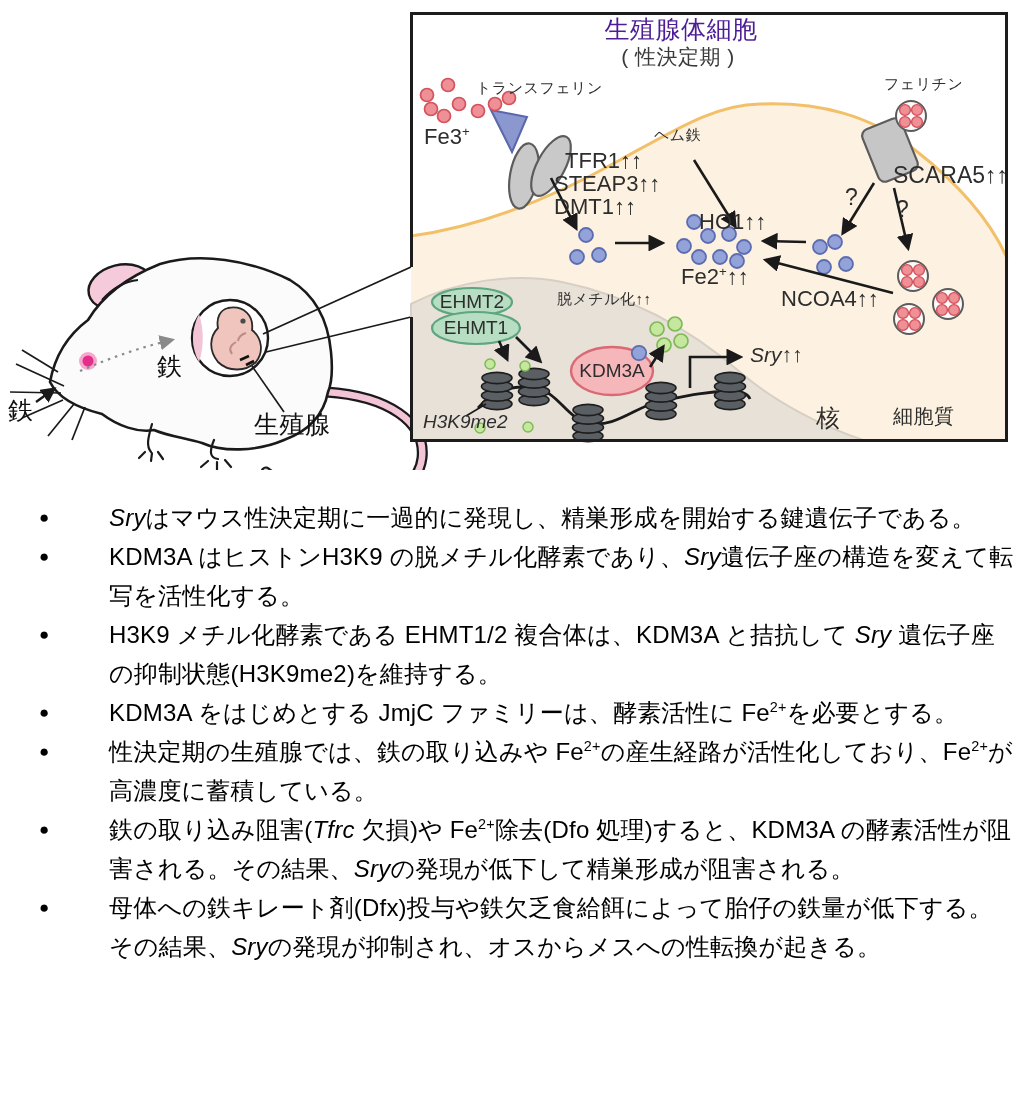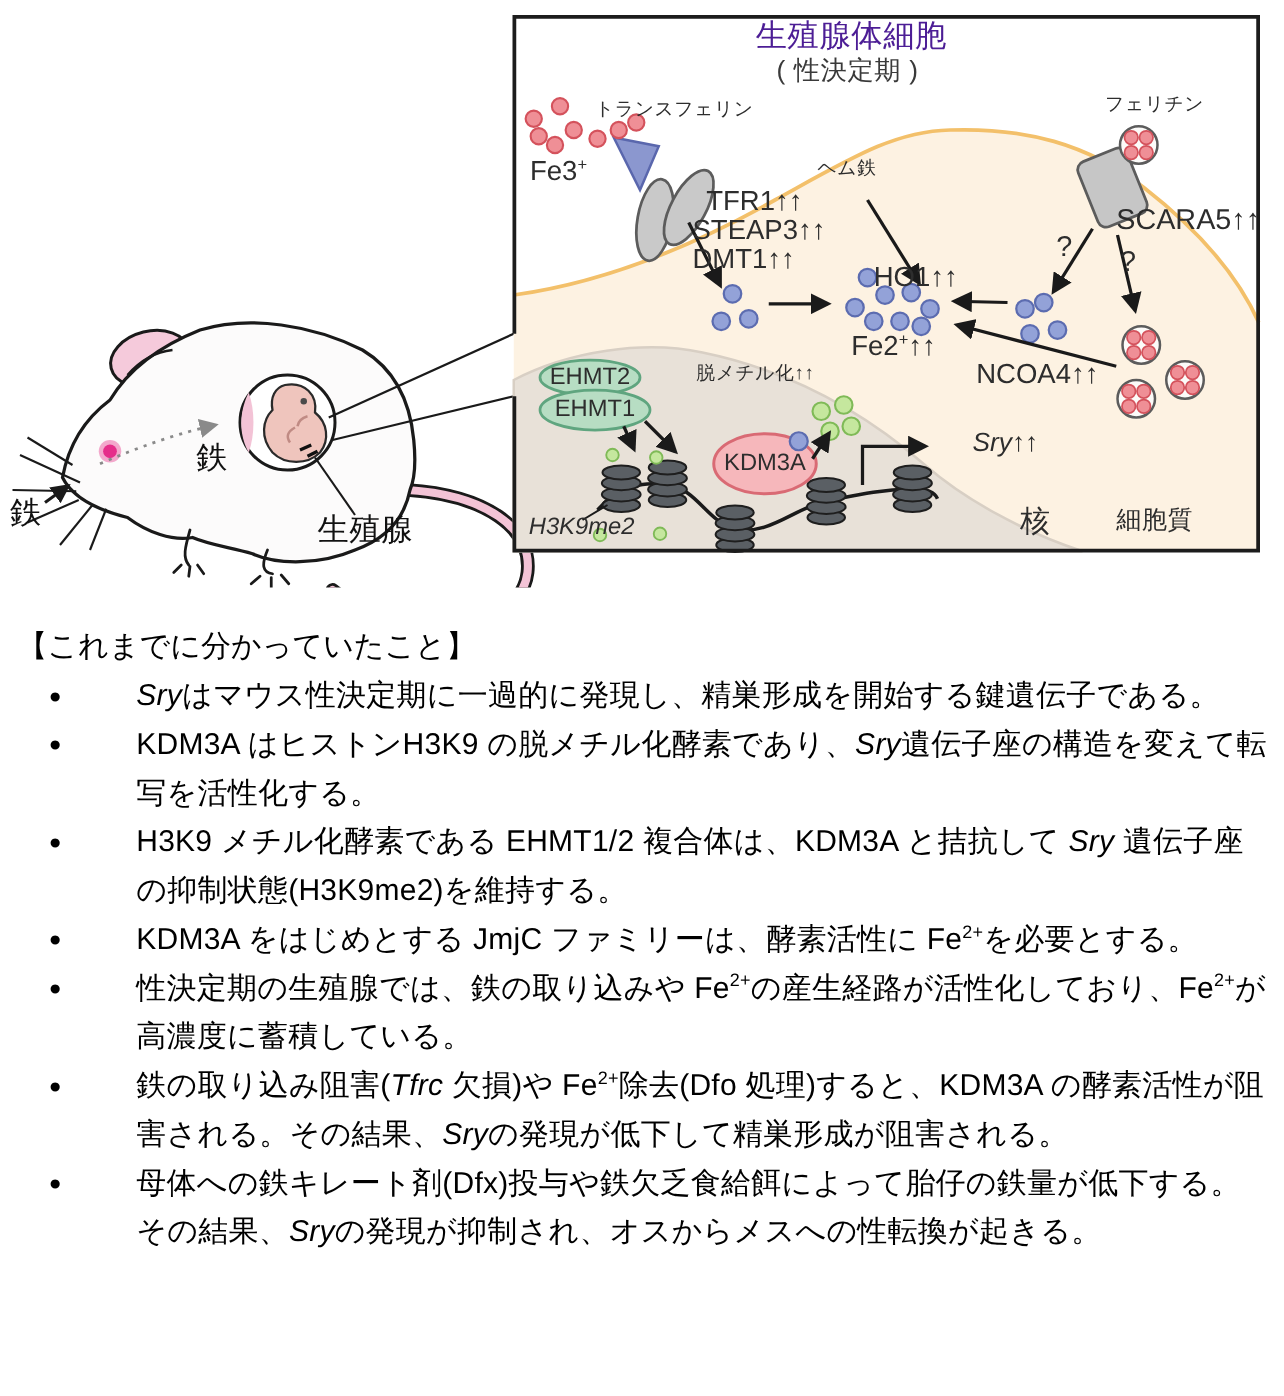--- a/index.html
+++ b/index.html
@@ -221,7 +221,7 @@
   <div class="dlab" style="left:557px;top:291px;">脱メチル化↑↑</div>
   <div class="dlab lat ctr" style="left:612px;top:361px;font-size:19px;">KDM3A</div>
   <div class="dlab lat" style="left:423px;top:412px;font-size:19px;font-style:italic;">H3K9me2</div>
-  <div class="dlab lat" style="left:750px;top:344px;font-size:21px;margin-left:28px;"><span class="it">Sry</span><span>↑↑</span></div>
+  <div class="dlab lat" style="left:750px;top:344px;font-size:21px;"><span class="it">Sry</span><span>↑↑</span></div>
   <div class="dlab" style="left:816px;top:406px;font-size:24px;">核</div>
   <div class="dlab" style="left:893px;top:406px;font-size:20px;">細胞質</div>
 

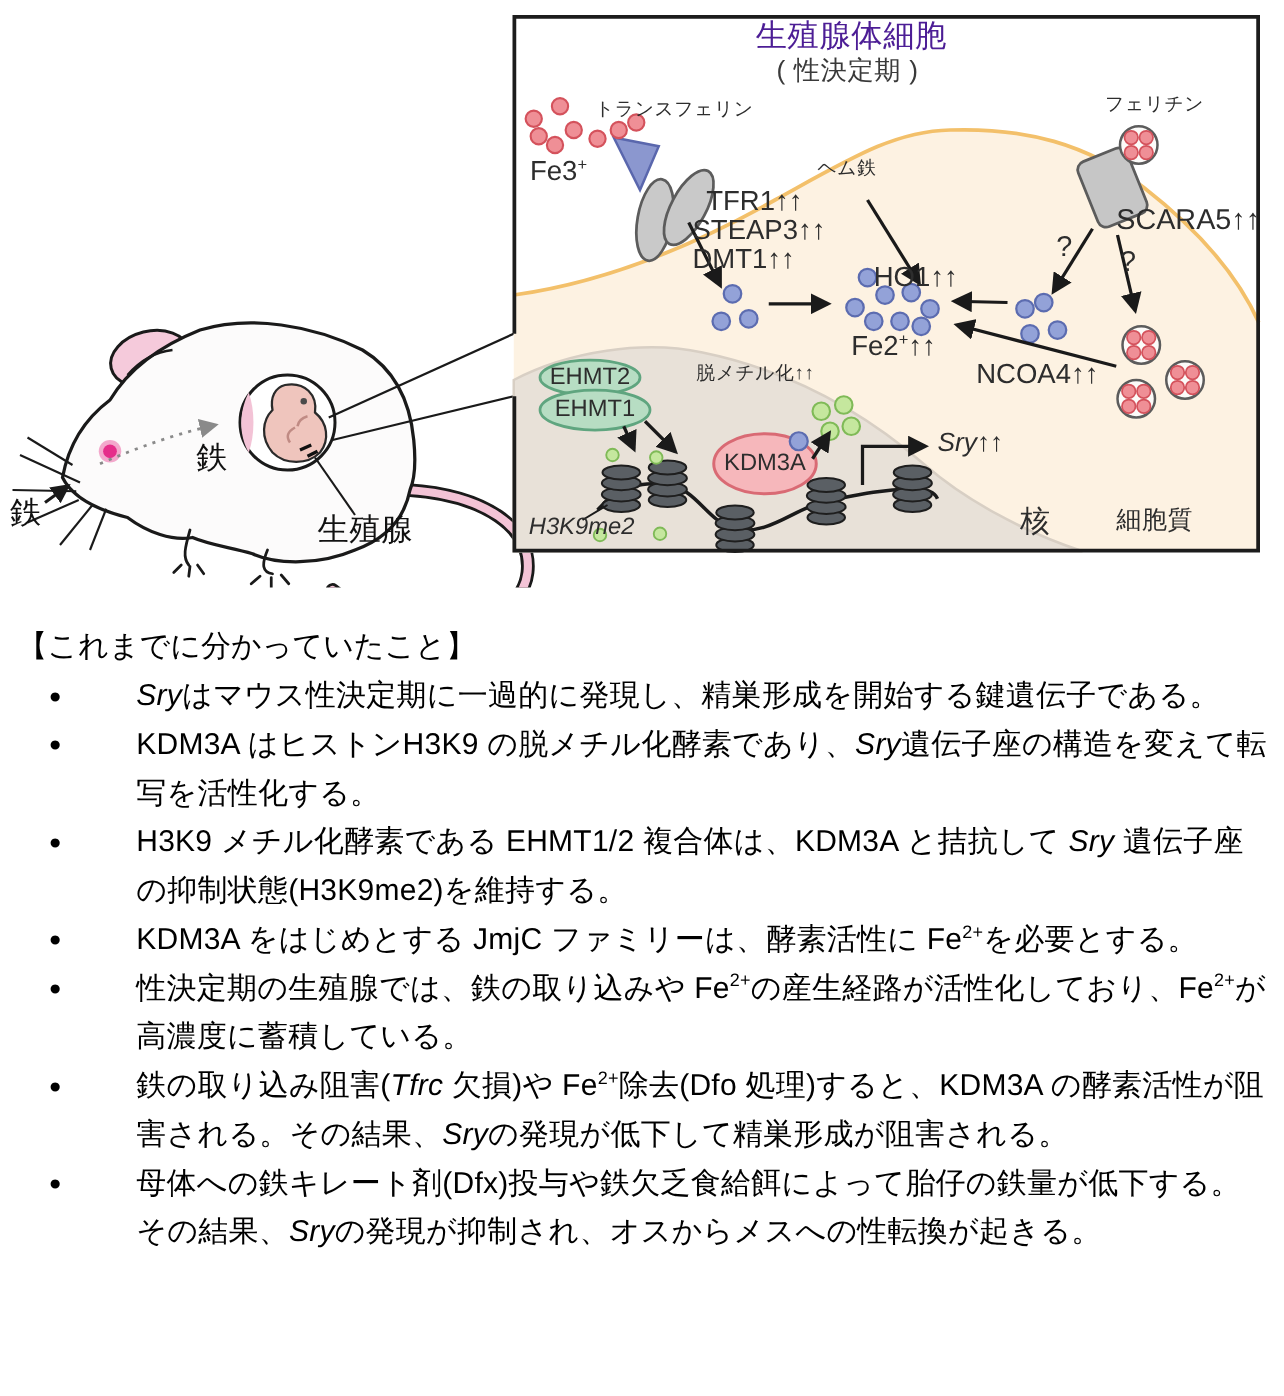--- a/index.html
+++ b/index.html
@@ -231,7 +231,6 @@
 </div>
 
 <div class="content">
-  <div class="heading">【これまでに分かっていたこと】</div>
   <div class="li">
     <span class="bullet">●</span>
     <div class="li-text"><span class="it">Sry</span><span>はマウス性決定期に一過的に発現し、精巣形成を開始する鍵遺伝子である。</span></div>

